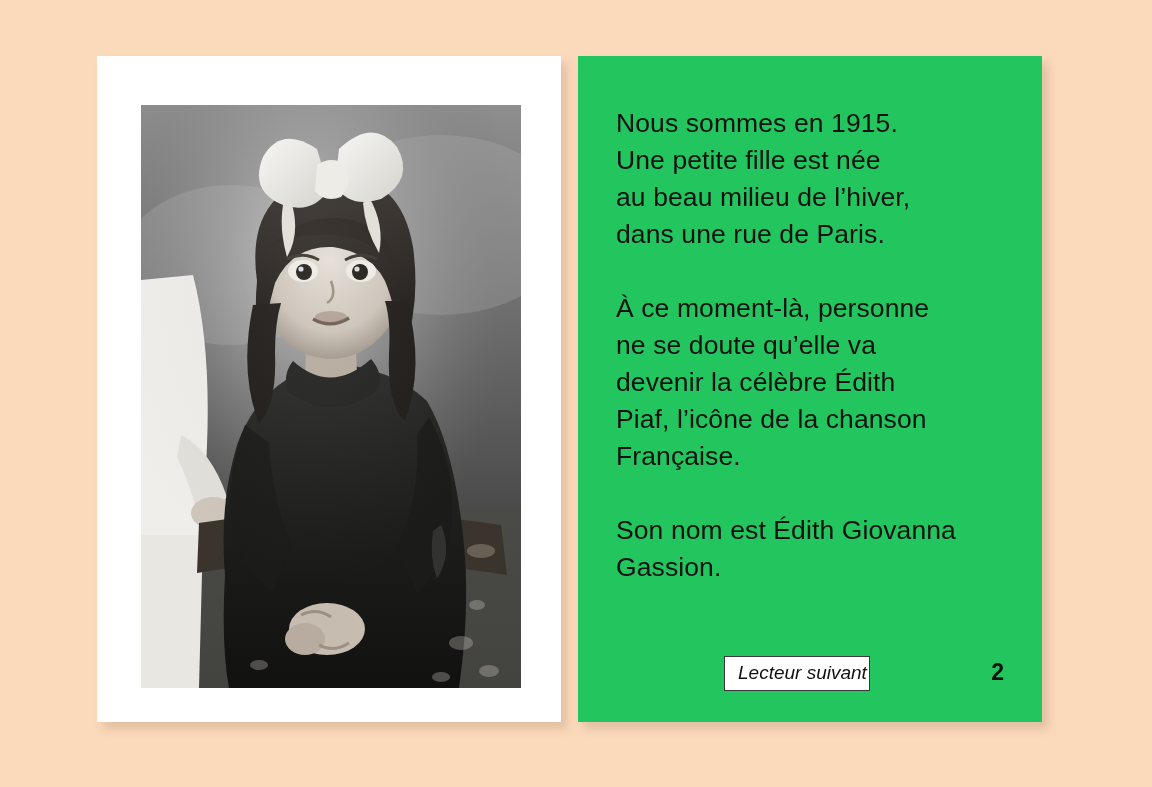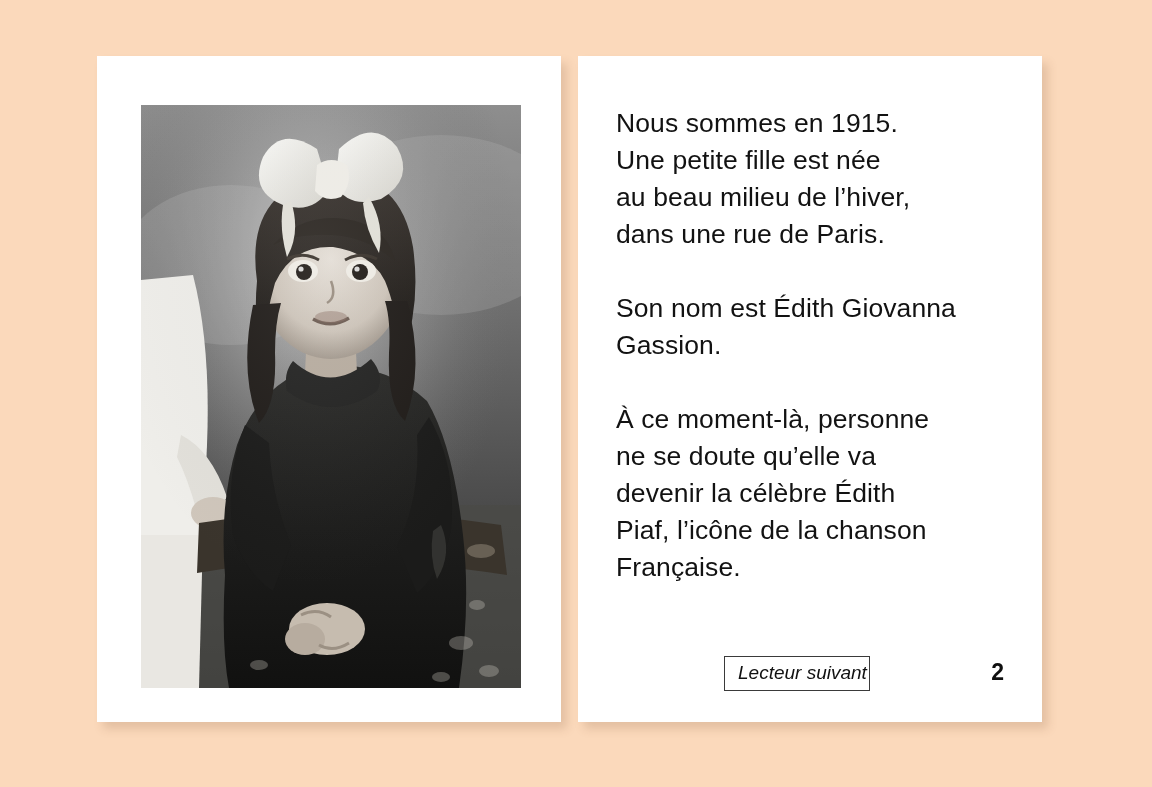--- a/index.html
+++ b/index.html
@@ -53,7 +53,7 @@
     top: 56px;
     width: 464px;
     height: 666px;
-    background: #ffffff;
+    background: #22c55e;
     box-shadow: 6px 7px 9px rgba(120, 80, 50, 0.18);
   }
   .text-body {

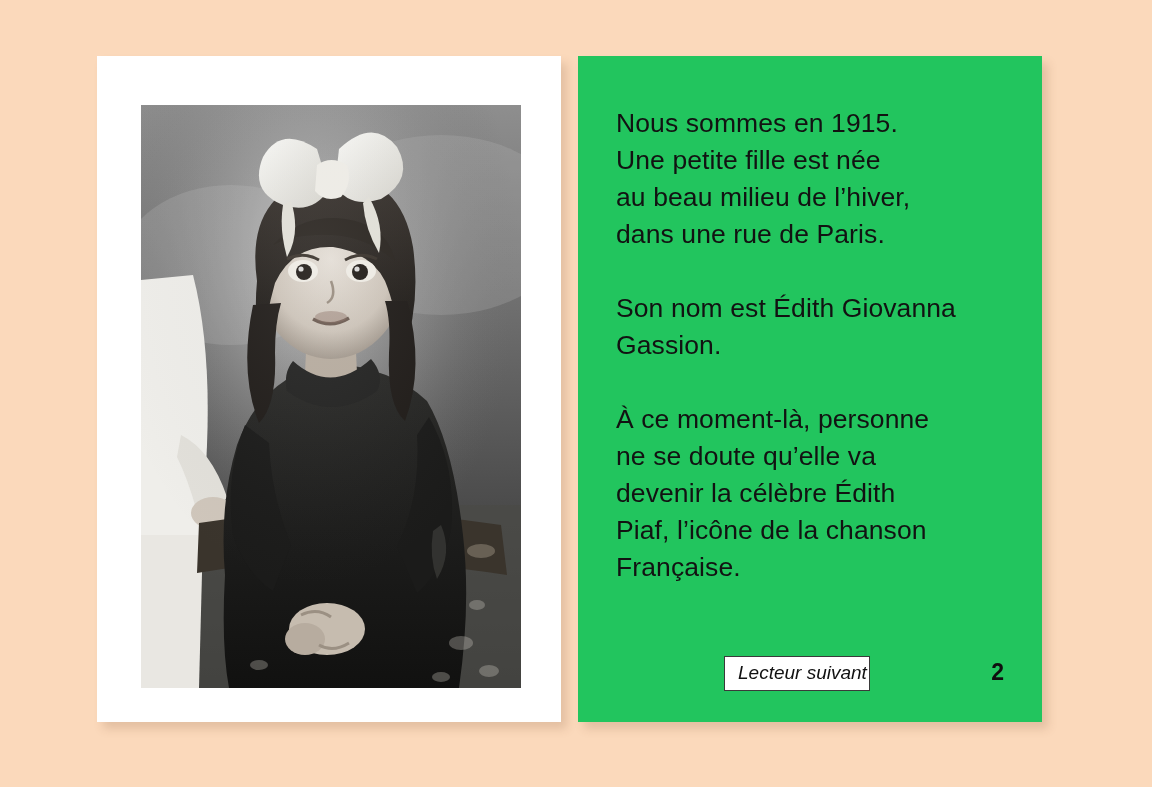--- a/index.html
+++ b/index.html
@@ -229,13 +229,13 @@
 Une petite fille est née
 au beau milieu de l’hiver,
 dans une rue de Paris.</p>
-      <p class="para">Son nom est Édith Giovanna
-Gassion.</p>
       <p class="para">À ce moment-là, personne
 ne se doute qu’elle va
 devenir la célèbre Édith
 Piaf, l’icône de la chanson
 Française.</p>
+      <p class="para">Son nom est Édith Giovanna
+Gassion.</p>
     </div>
 
     <div class="footer">

